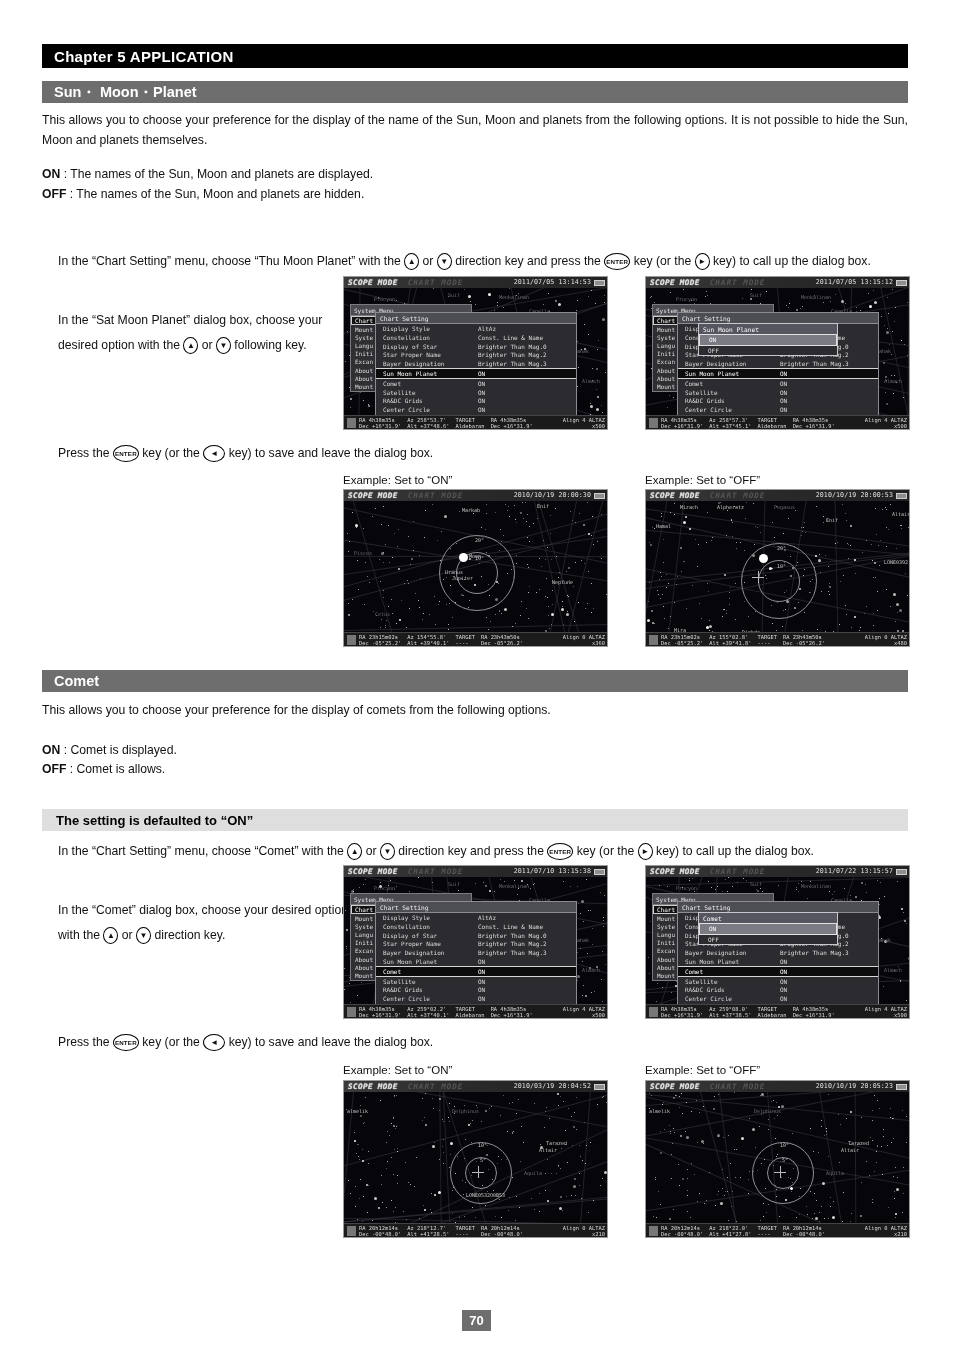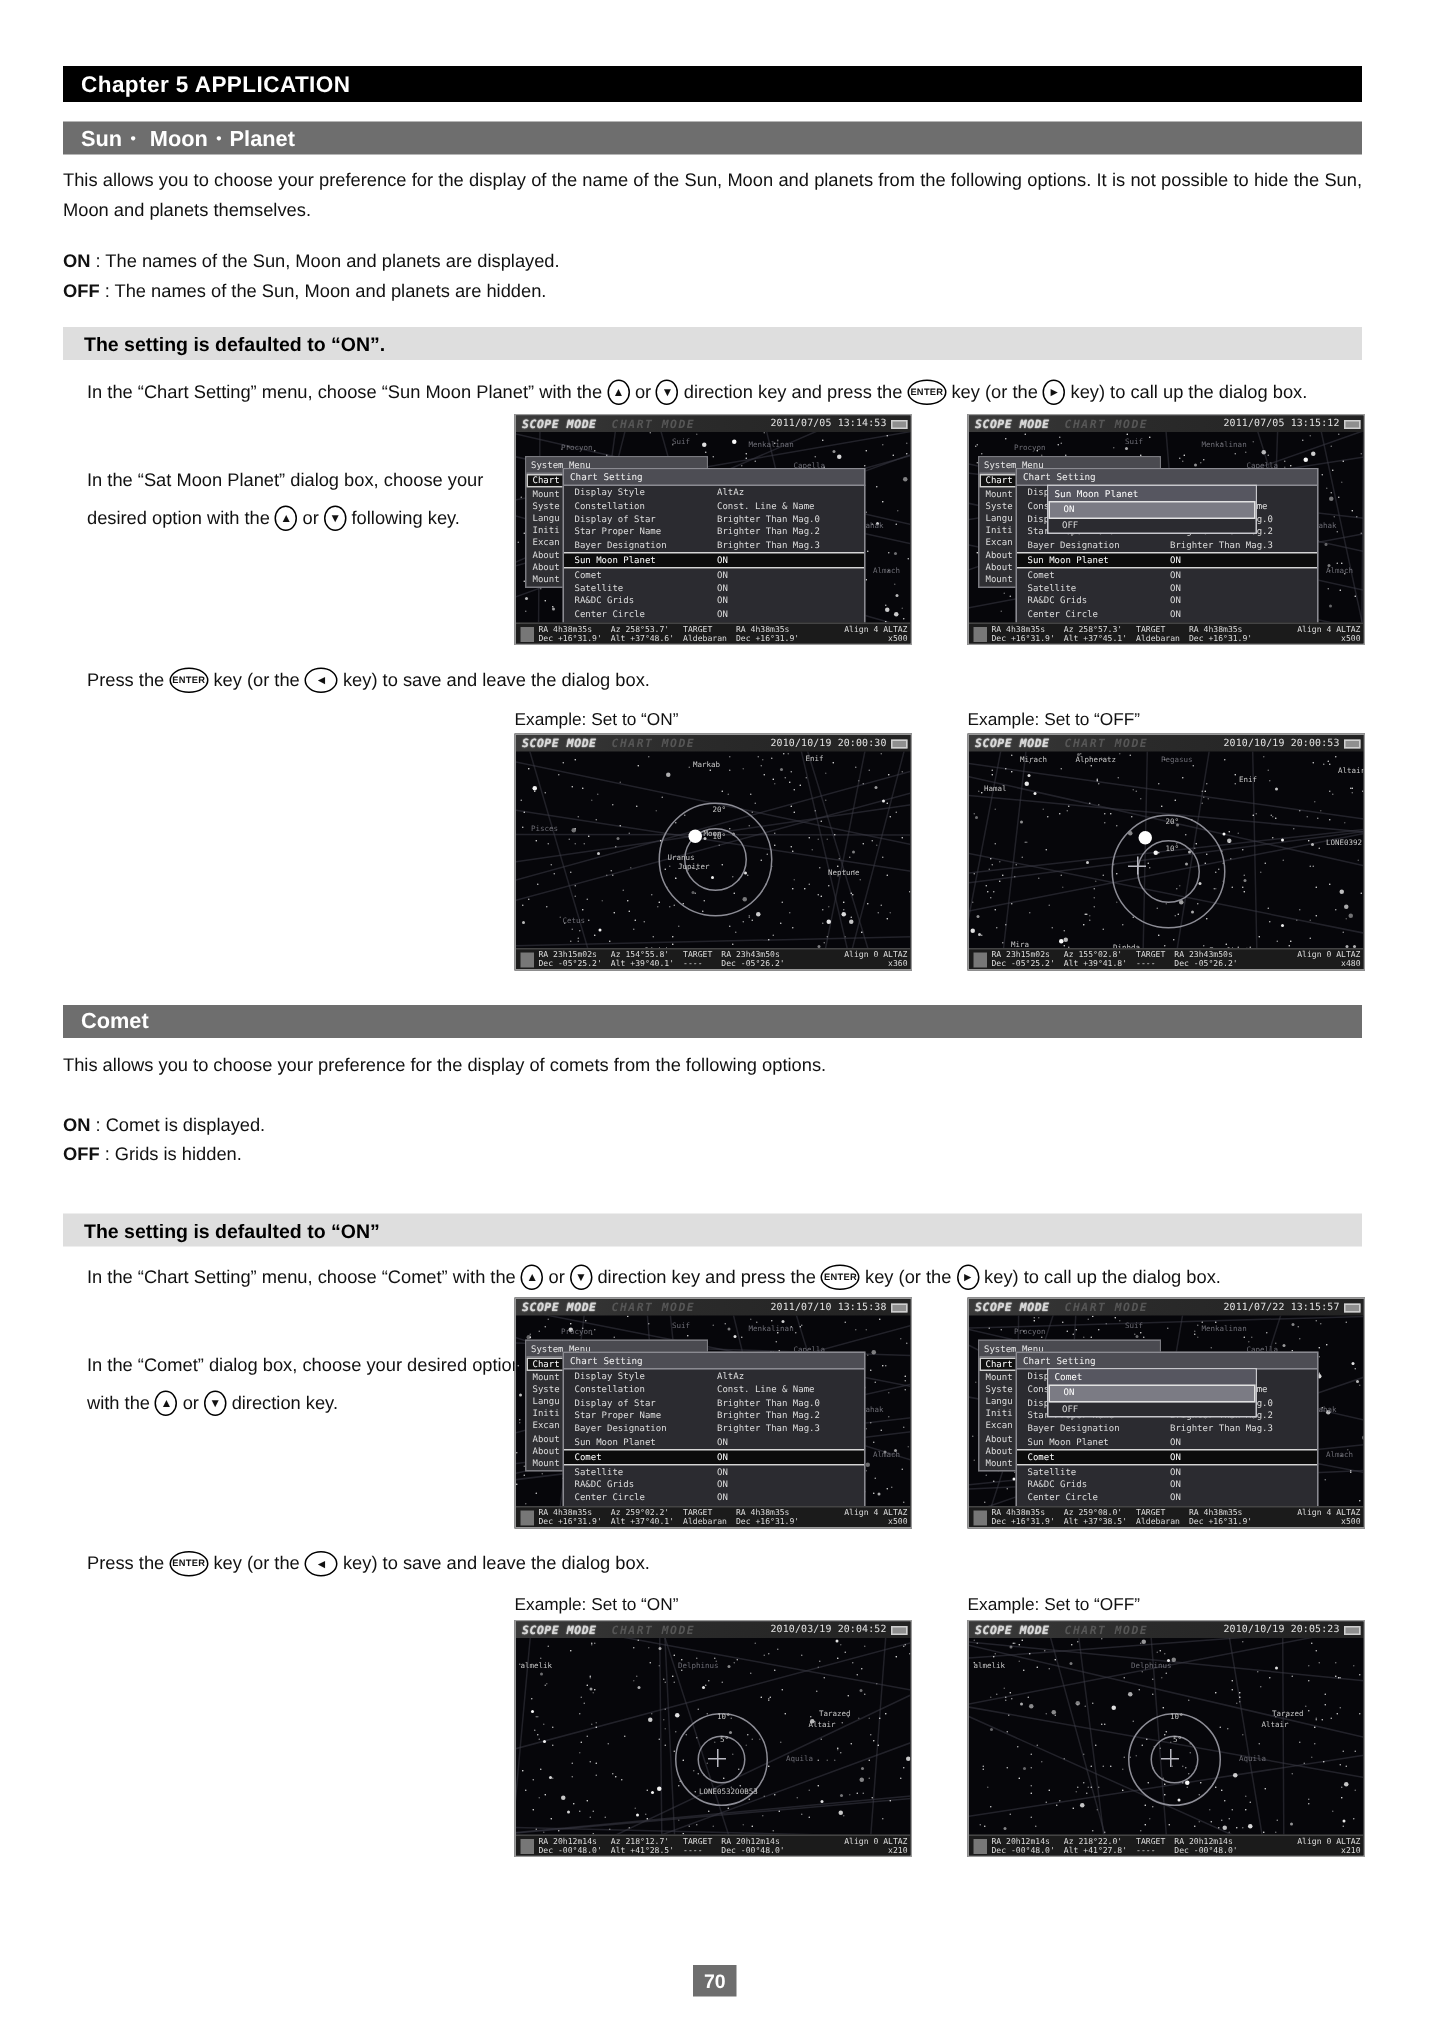--- a/index.html
+++ b/index.html
@@ -174,7 +174,6 @@
     <span>: The names of the Sun, Moon and planets are hidden.</span>
   </div>
 
-  <div class="default-bar" style="top:218px;">The setting is defaulted to “ON”.</div>
 
   <div class="para nojust" style="left:58px; top:249px; width:850px; line-height:24px;">
     <span>In the “Chart Setting” menu, choose “Sun Moon Planet” with the</span>

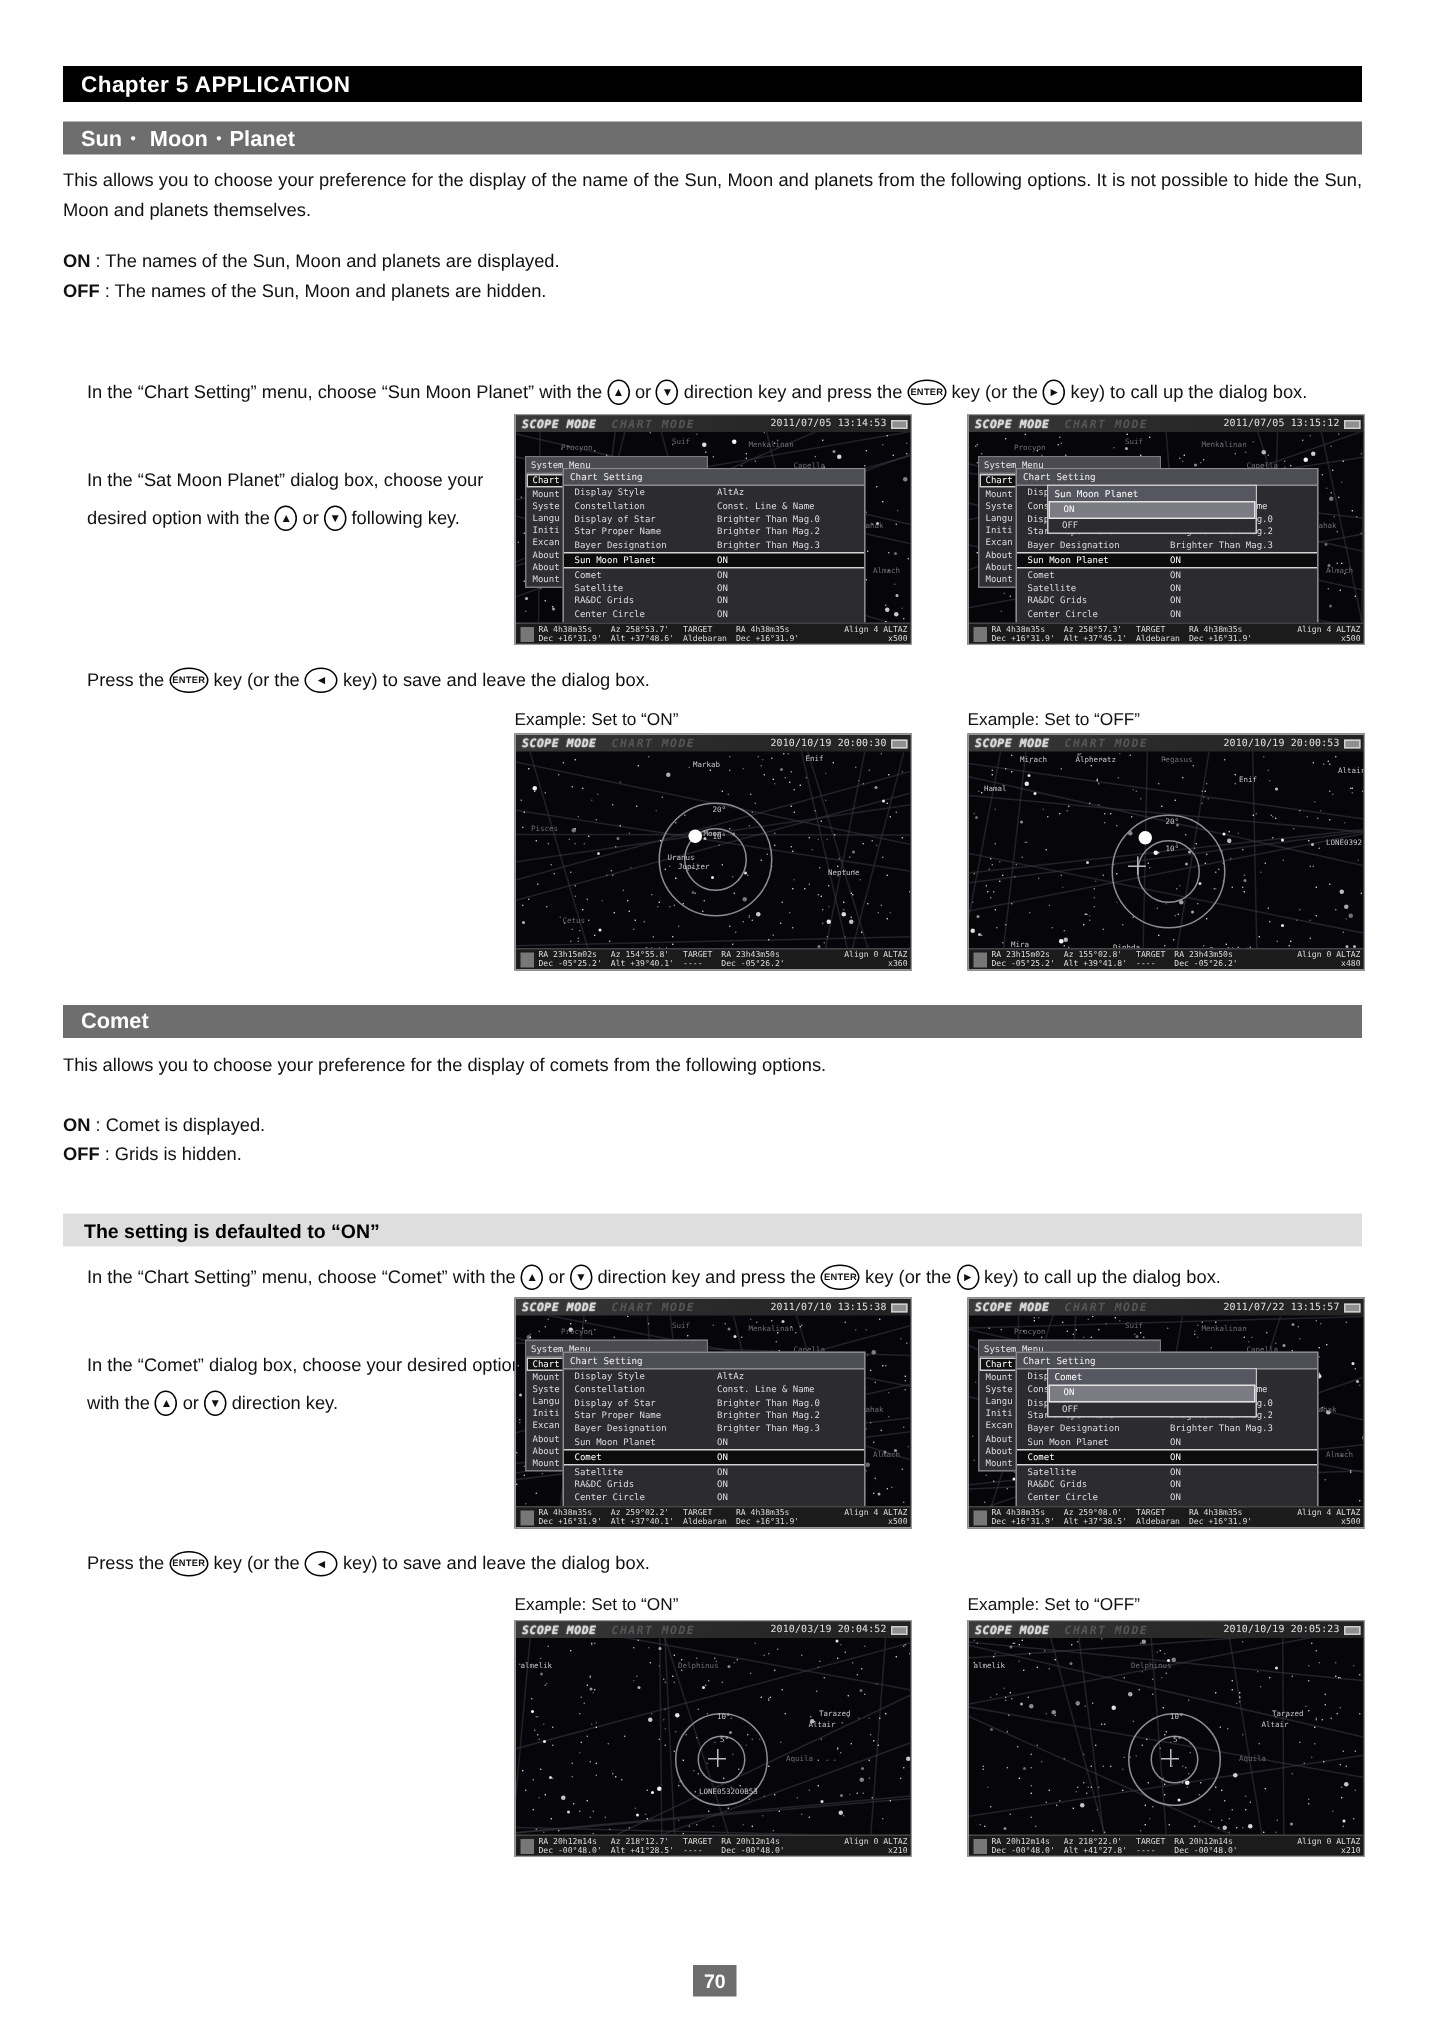--- a/index.html
+++ b/index.html
@@ -176,7 +176,7 @@
 
 
   <div class="para nojust" style="left:58px; top:249px; width:850px; line-height:24px;">
-    <span>In the “Chart Setting” menu, choose “Sun Moon Planet” with the</span>
+    <span>In the “Chart Setting” menu, choose “Thu Moon Planet” with the</span>
     <span class="key arrow">▲</span>
     <span>or</span>
     <span class="key arrow">▼</span>

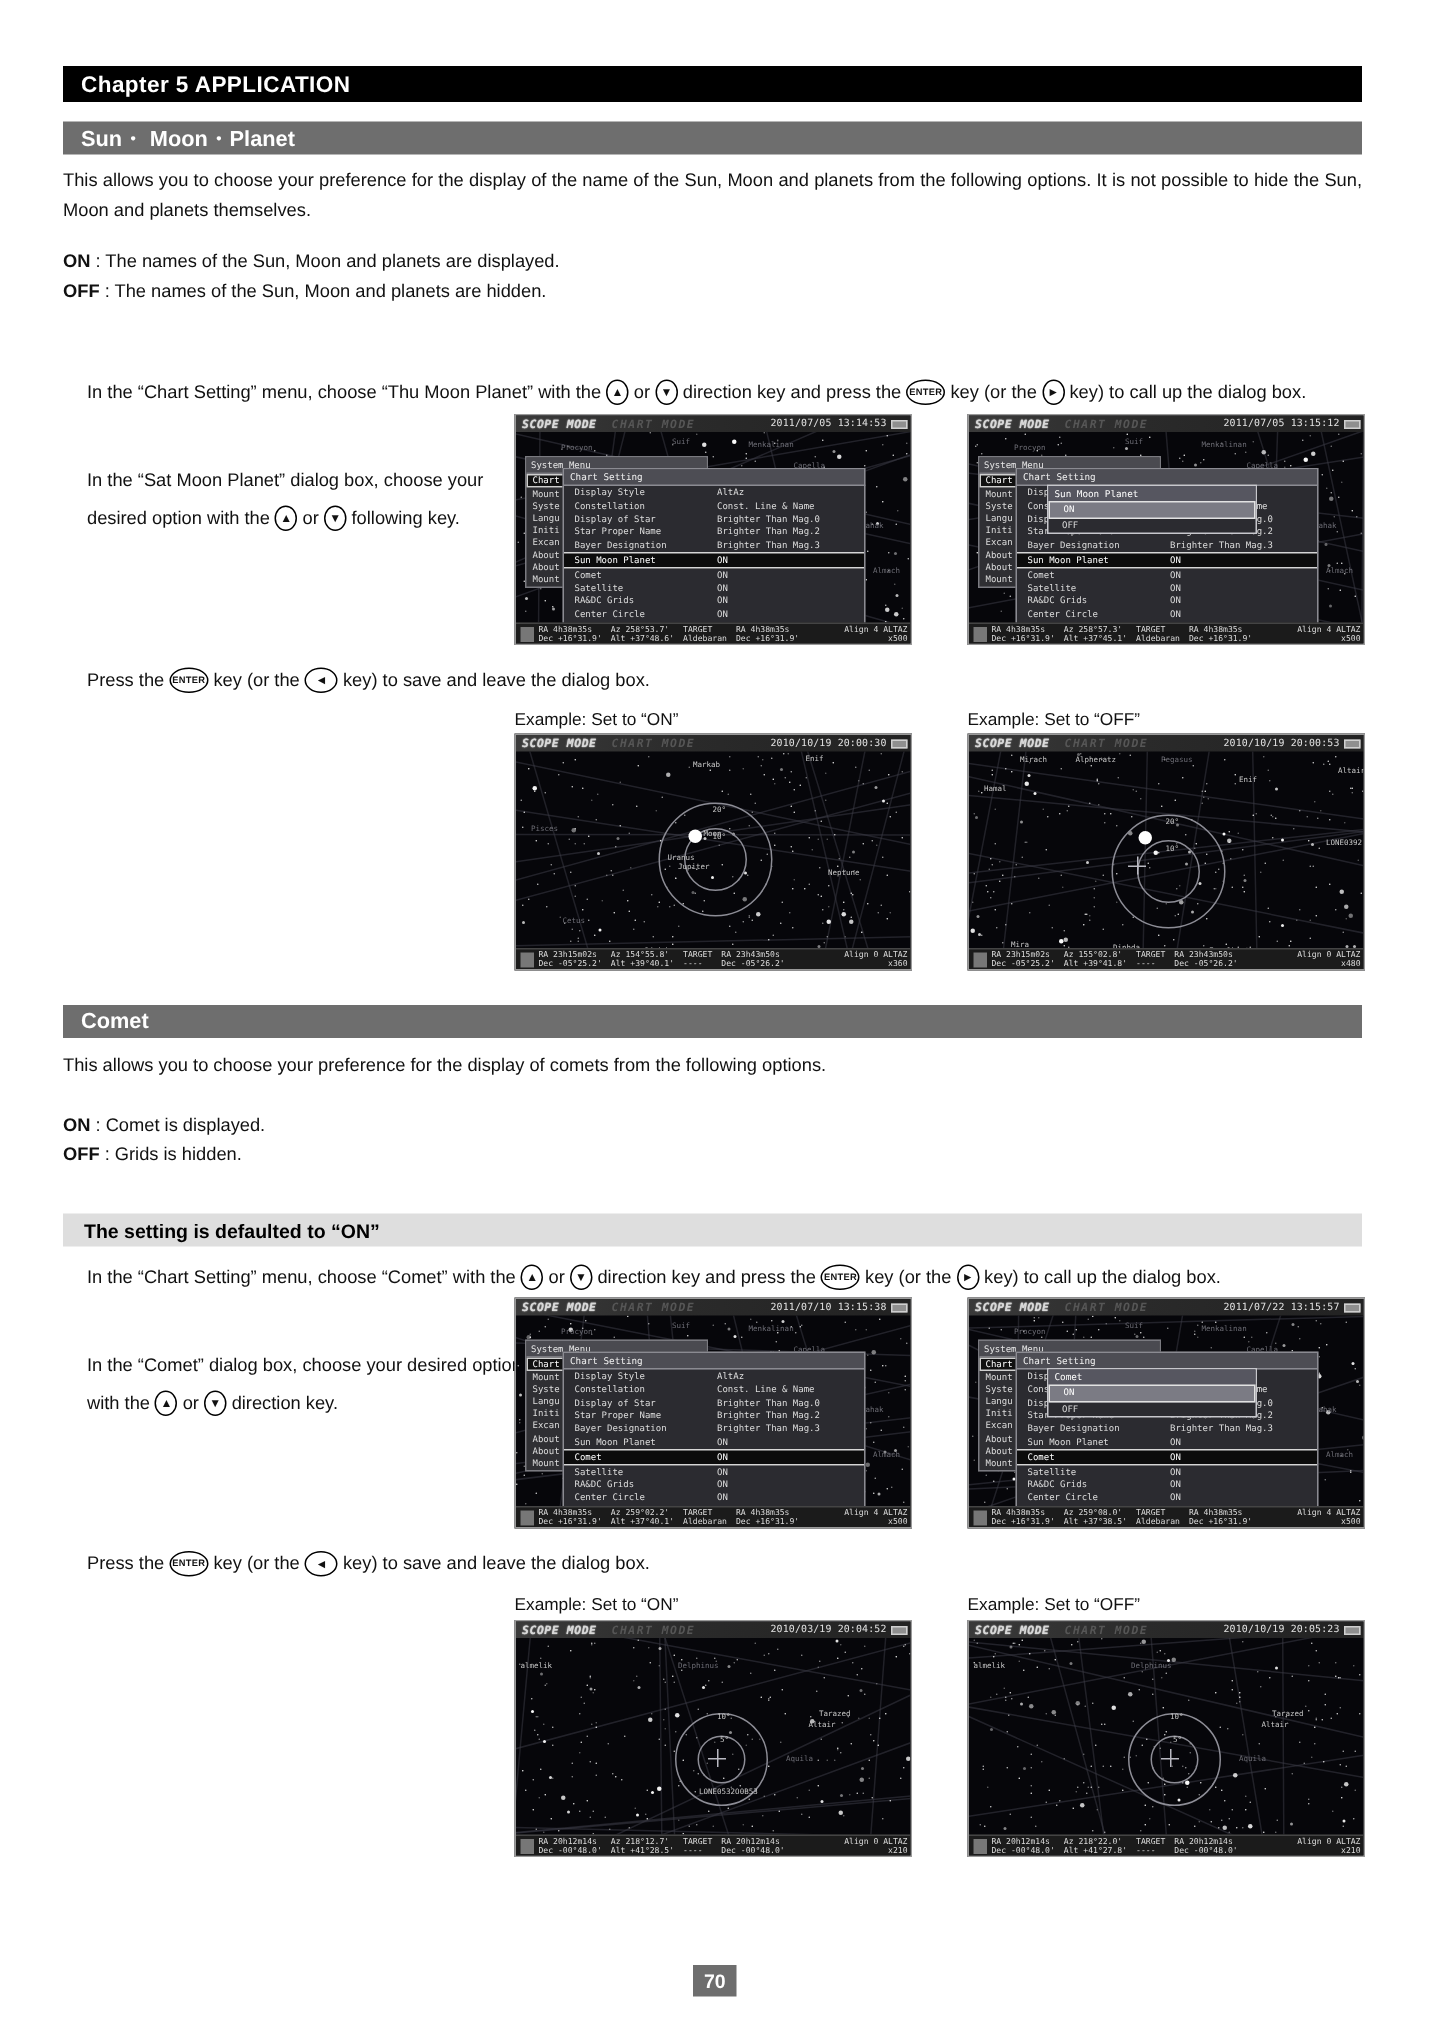--- a/index.html
+++ b/index.html
@@ -1494,7 +1494,7 @@
   </div>
   <div class="para nojust" style="left:42px; top:759px; width:500px;">
     <span class="bold">OFF</span>
-    <span>: Grids is hidden.</span>
+    <span>: Comet is allows.</span>
   </div>
 
   <div class="default-bar" style="top:809px;">The setting is defaulted to “ON”</div>

